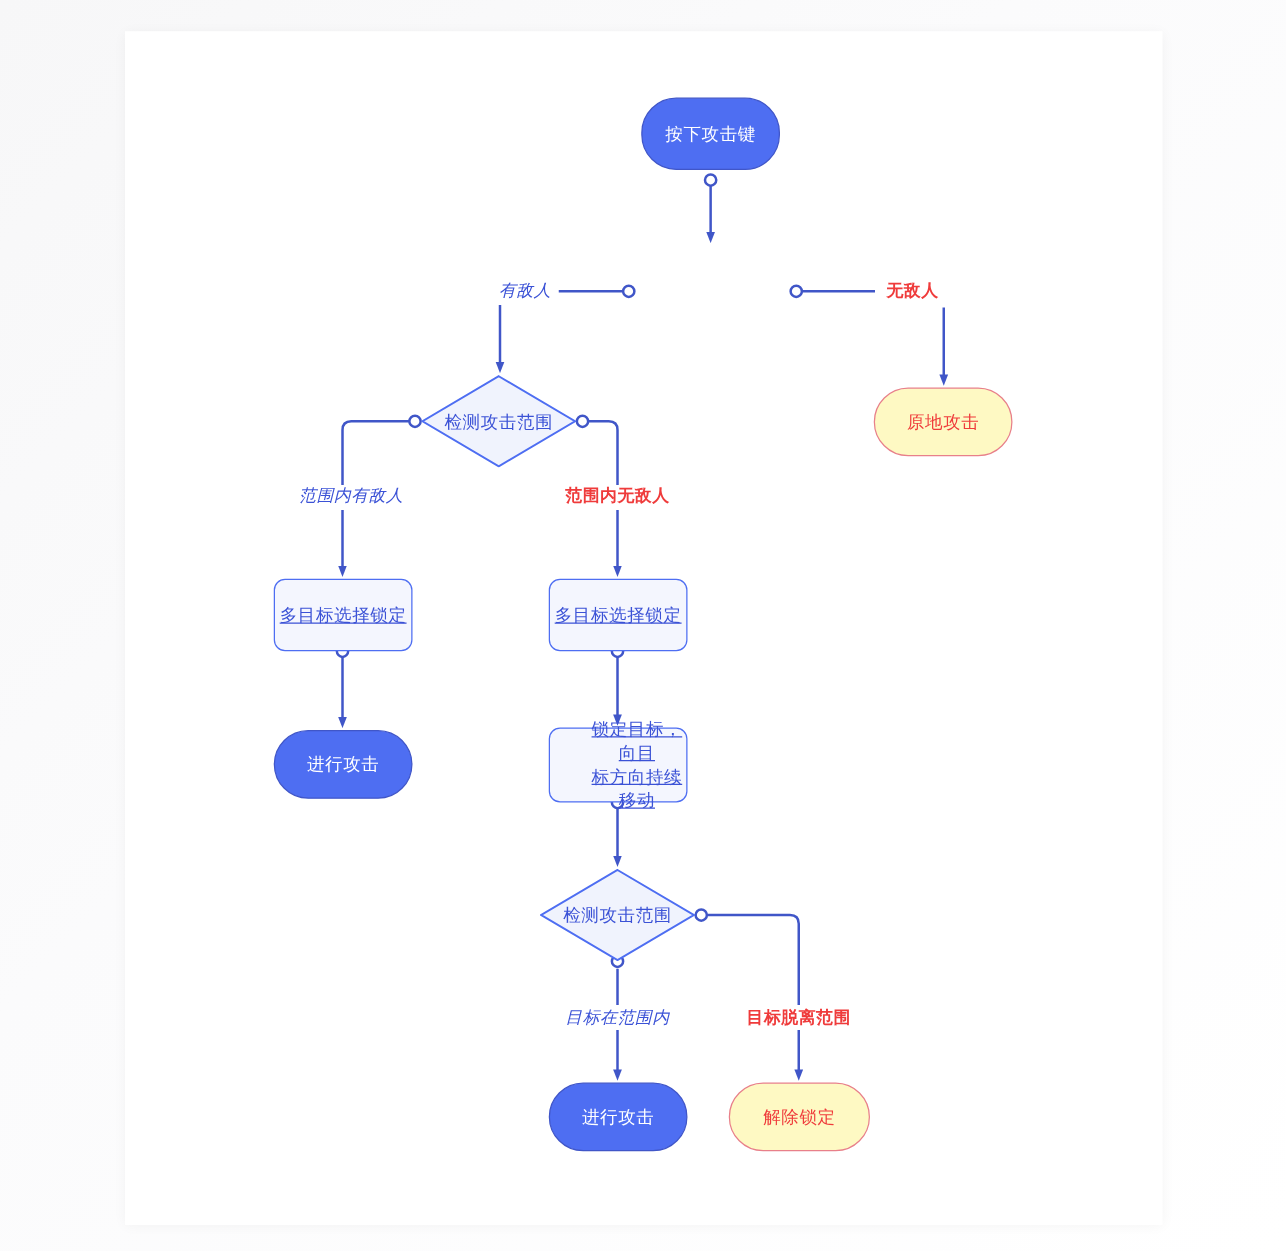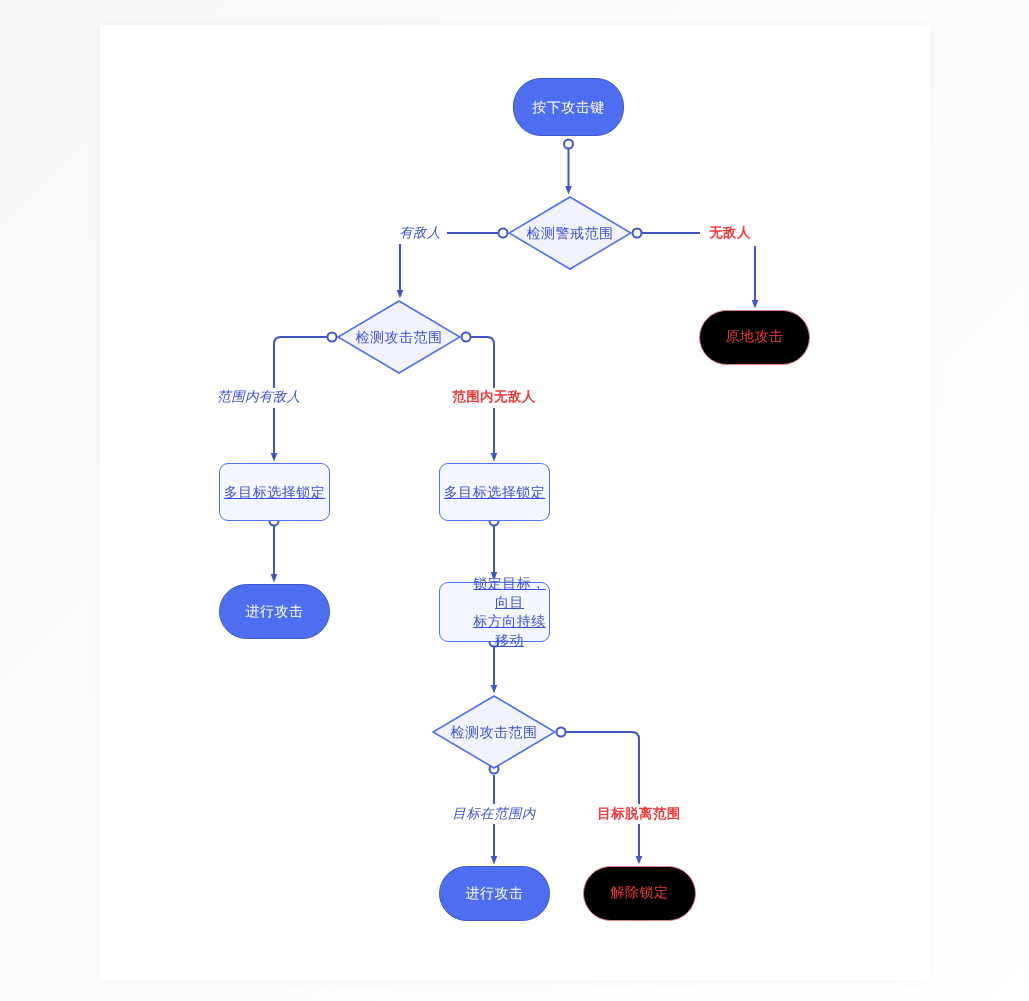--- a/index.html
+++ b/index.html
@@ -175,12 +175,6 @@
     <span>按下攻击键</span>
   </div>
 
-  <div class="node decision" style="left:508px; top:196px; width:124px; height:74px;">
-    <svg class="diamond-shape" viewBox="0 0 124 74" preserveAspectRatio="none">
-      <polygon points="62,1 123,37 62,73 1,37" fill="#f0f3fd" stroke="#4E6EF2" stroke-width="1.6"></polygon>
-    </svg>
-    <span class="diamond-label">检测警戒范围</span>
-  </div>
 
   <div class="node terminal-red" style="left:699px; top:310px; width:111px; height:55px;">
     <span>原地攻击</span>

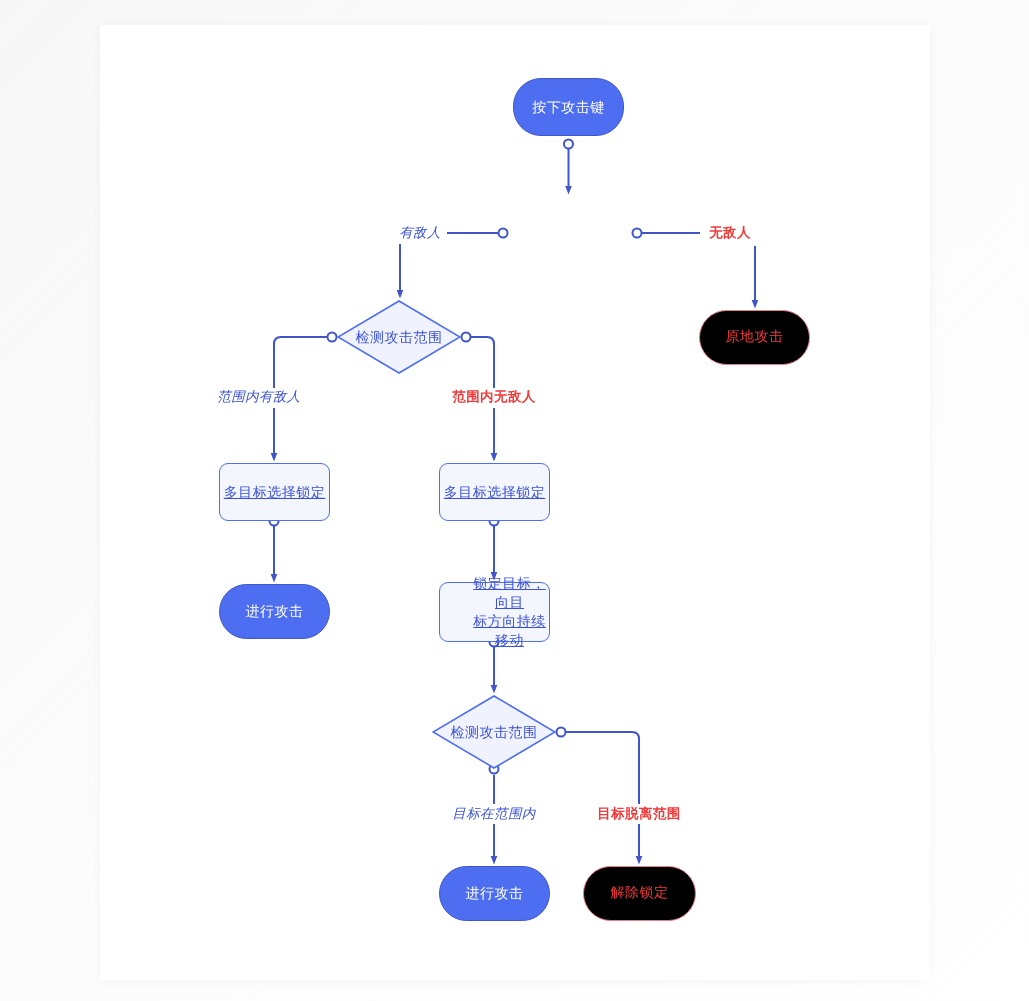--- a/index.html
+++ b/index.html
@@ -65,11 +65,10 @@
   }
   
   .node.terminal-red {
-    background: #000000;
+    background: #fef9c3;
     border: 1px solid #e8808a;
     border-radius: 28px;
     color: #ef3b3b;
-    font-family: Liberation Mono, monospace;
   }
   
   .node.process {

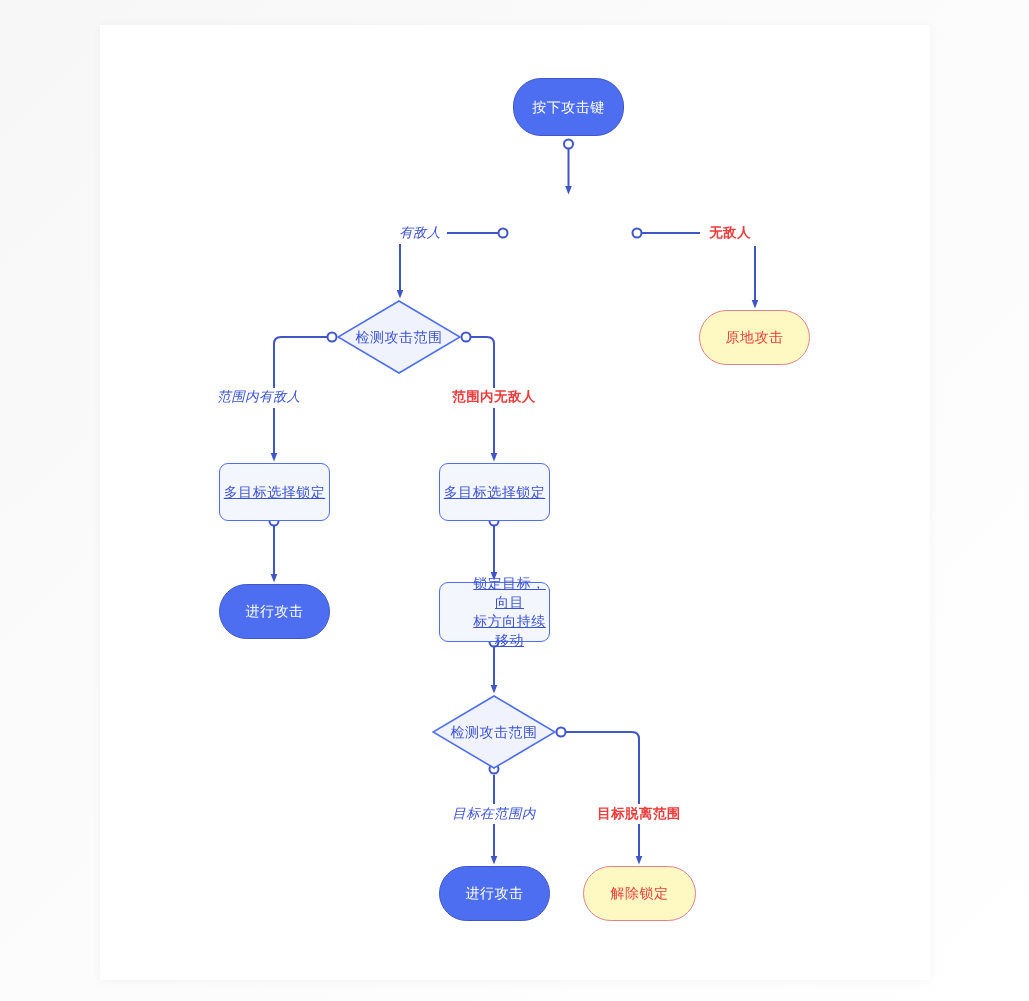--- a/index.html
+++ b/index.html
@@ -222,7 +222,7 @@
 
   <div class="edge-label red" style="left:730px; top:233px;">无敌人</div>
 
-  <div class="edge-label blue" style="left:259px; top:397px;">范围内有敌人</div>
+  <div class="edge-label blue" style="left:281px; top:397px;">范围内有敌人</div>
 
   <div class="edge-label red" style="left:494px; top:397px;">范围内无敌人</div>
 

